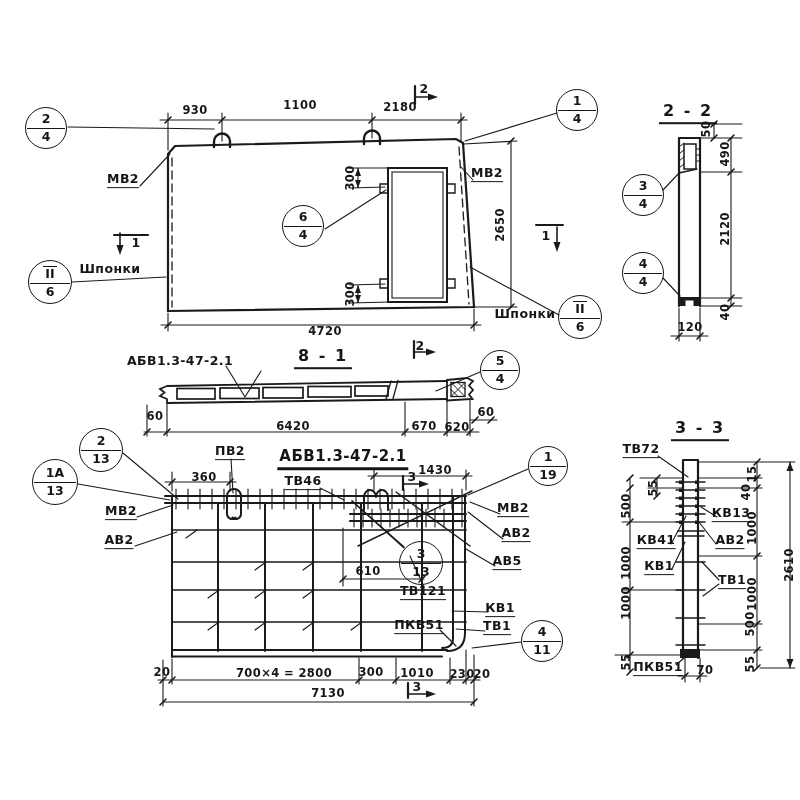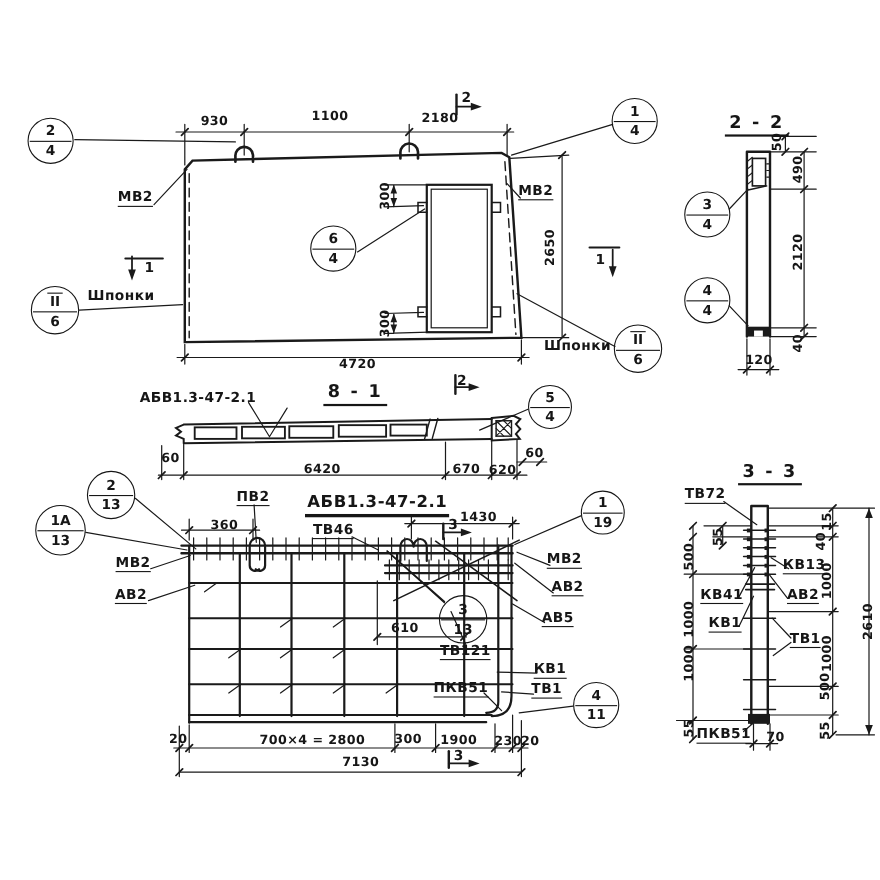--- a/index.html
+++ b/index.html
@@ -197,7 +197,7 @@
 <span class="t" style="left:162px;top:672px">20</span>
 <span class="t" style="left:284px;top:673px">700×4 = 2800</span>
 <span class="t" style="left:371px;top:672px">300</span>
-<span class="t" style="left:417px;top:673px">1900</span>
+<span class="t" style="left:417px;top:673px">1010</span>
 <span class="t" style="left:462px;top:674px">230</span>
 <span class="t" style="left:482px;top:674px">20</span>
 <span class="t" style="left:328px;top:693px">7130</span>

